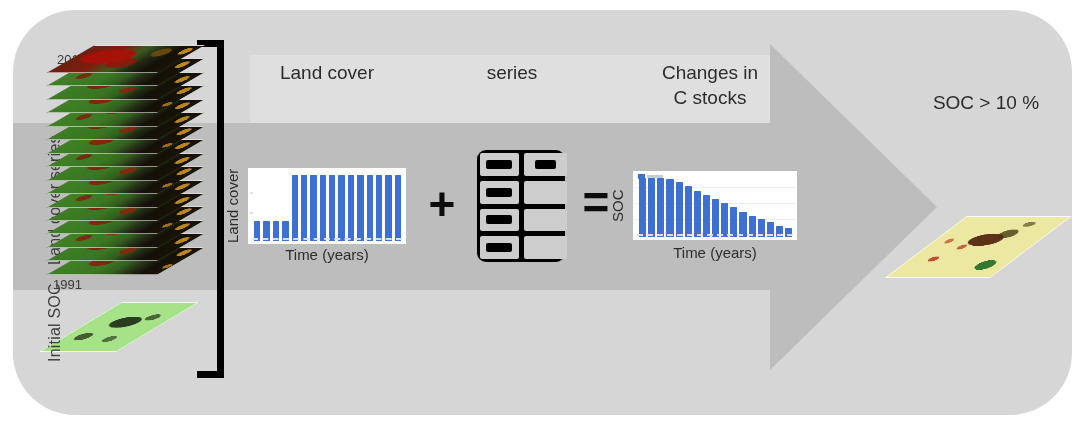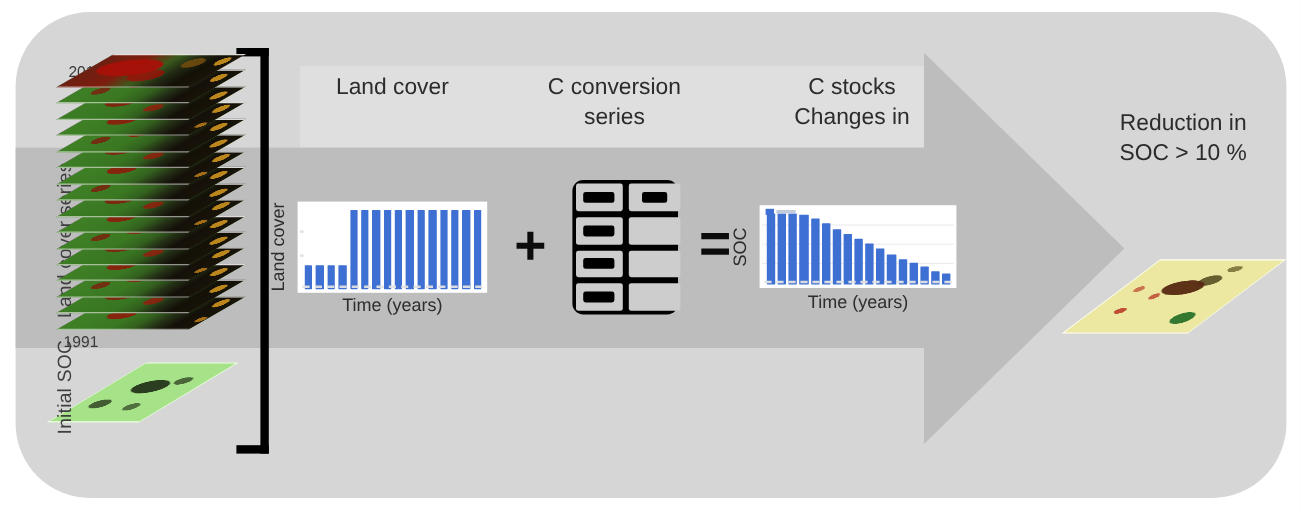--- a/index.html
+++ b/index.html
@@ -153,7 +153,6 @@
     <div>Land cover</div>
   </div>
   <div class="abs step-title t2">
-    <div>C conversion</div>
     <div>series</div>
   </div>
   <div class="abs step-title t3">

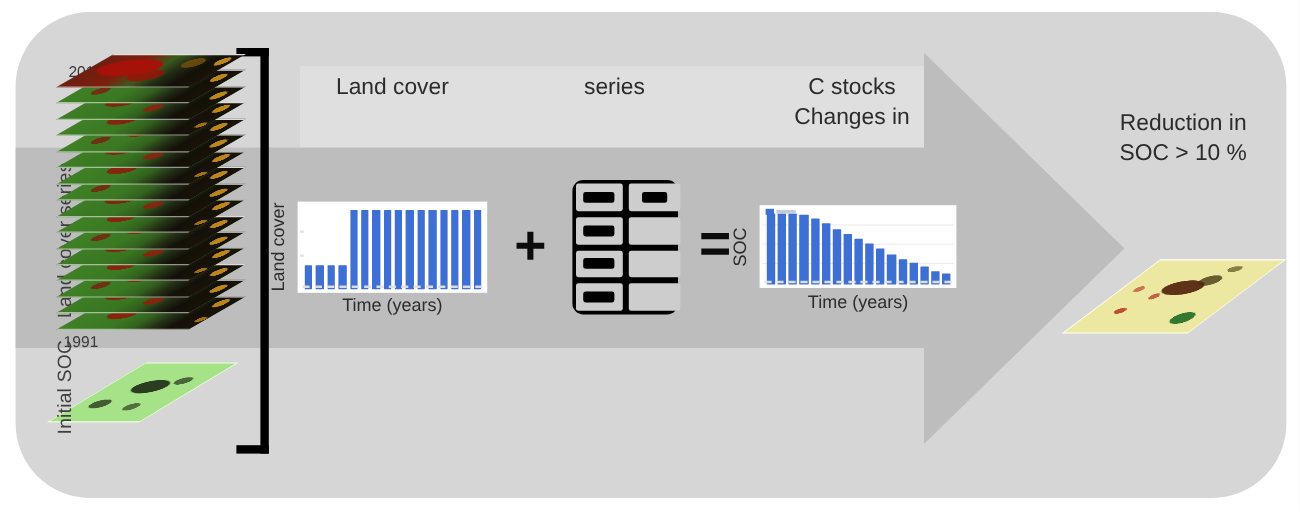--- a/index.html
+++ b/index.html
@@ -156,8 +156,8 @@
     <div>series</div>
   </div>
   <div class="abs step-title t3">
+    <div>Changes in</div>
     <div>C stocks</div>
-    <div>Changes in</div>
   </div>
 
   <div class="abs chart-ylabel c1y">Land cover</div>

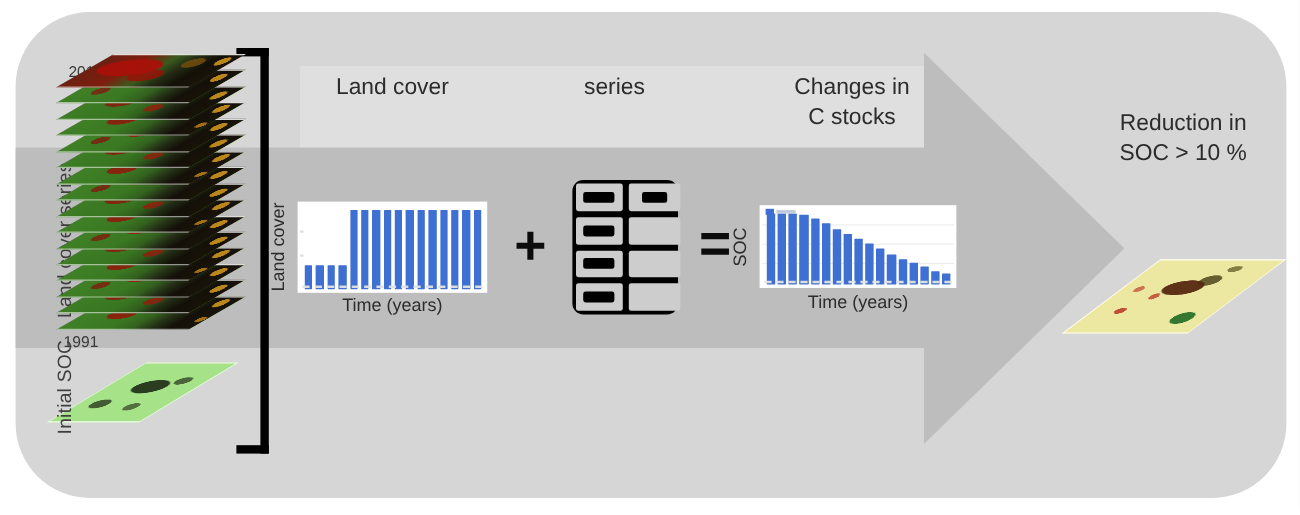--- a/index.html
+++ b/index.html
@@ -242,7 +242,6 @@
   <div class="abs chart-xlabel c2x">Time (years)</div>
 
   <div class="abs result-text">
-    <div>Reduction in</div>
     <div>SOC &gt; 10 %</div>
   </div>
   <div class="abs result-map"></div>

